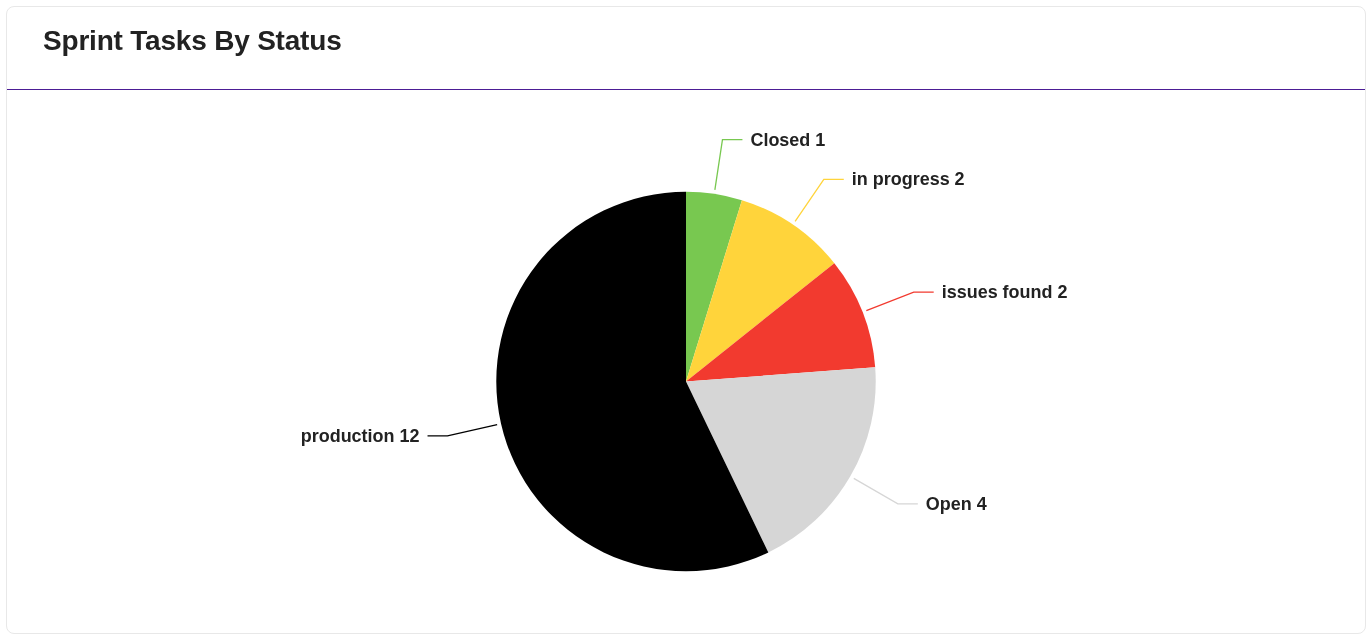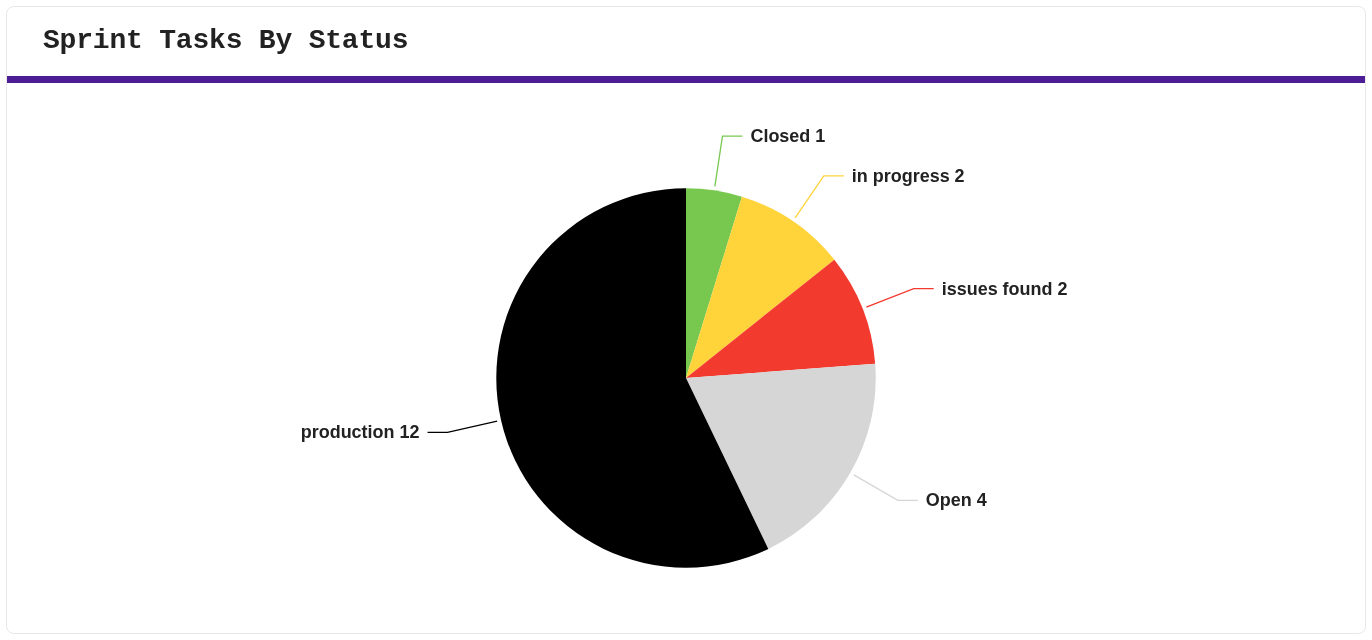--- a/index.html
+++ b/index.html
@@ -20,9 +20,8 @@
       flex-direction: column;
     }
     .card-header {
-      padding: 18px 36px 20px;
-      border-bottom: 7px solid #4c1d95;
-      font-family: Liberation Mono, monospace;
+      padding: 18px 36px 32px;
+      border-bottom: 1px solid #4c1d95;
     }
     .card-title {
       font-size: 28px;

